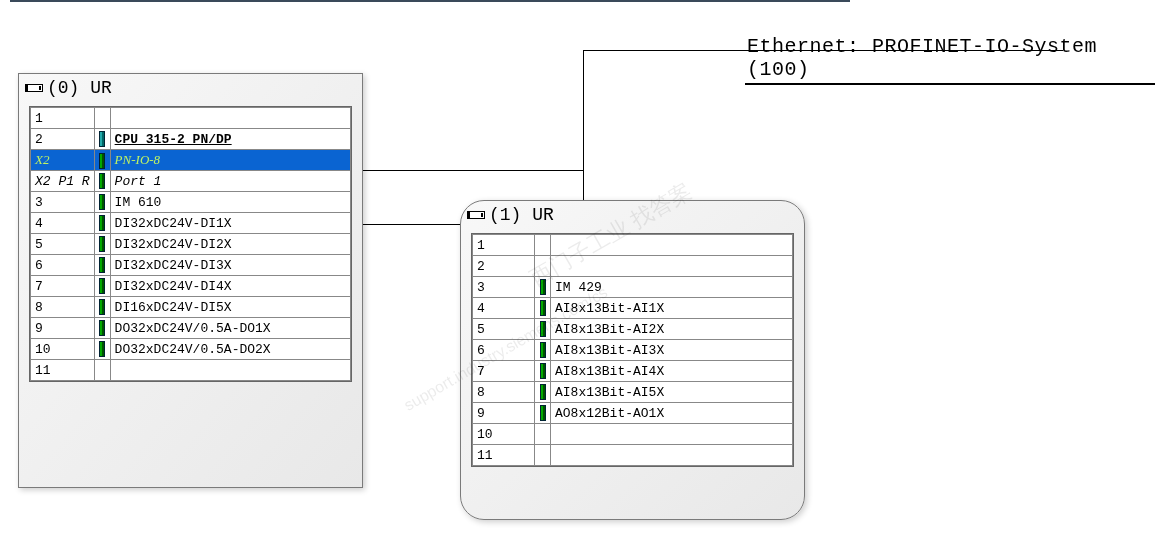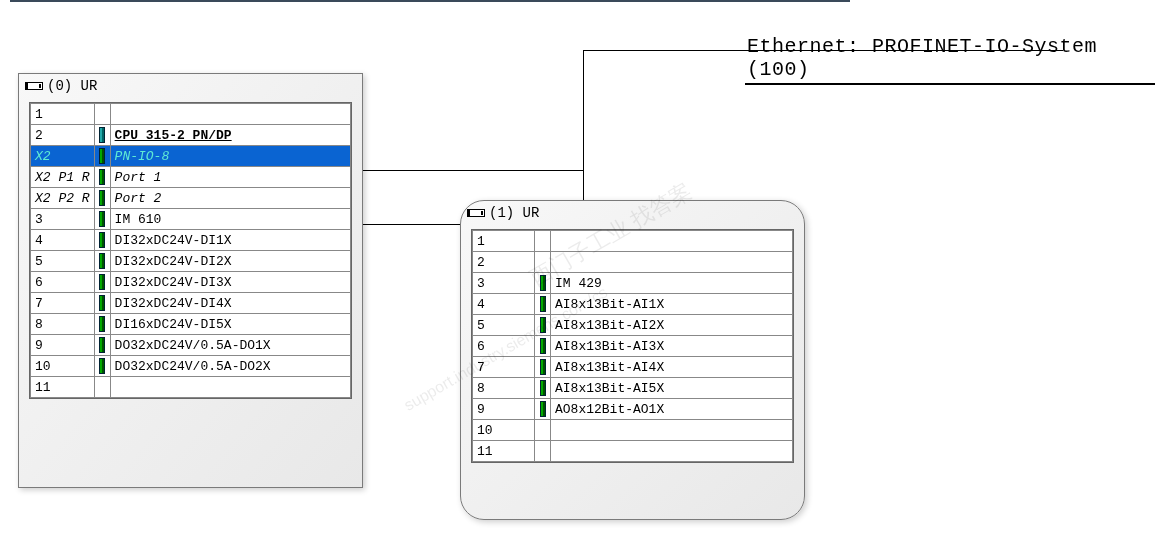--- a/index.html
+++ b/index.html
@@ -43,7 +43,7 @@
       gap: 4px;
       padding: 4px 6px 8px 6px;
       font-family: "Courier New", monospace;
-      font-size: 14px;
+      font-size: 18px;
     }
     .rail-icon {
       display: inline-block;

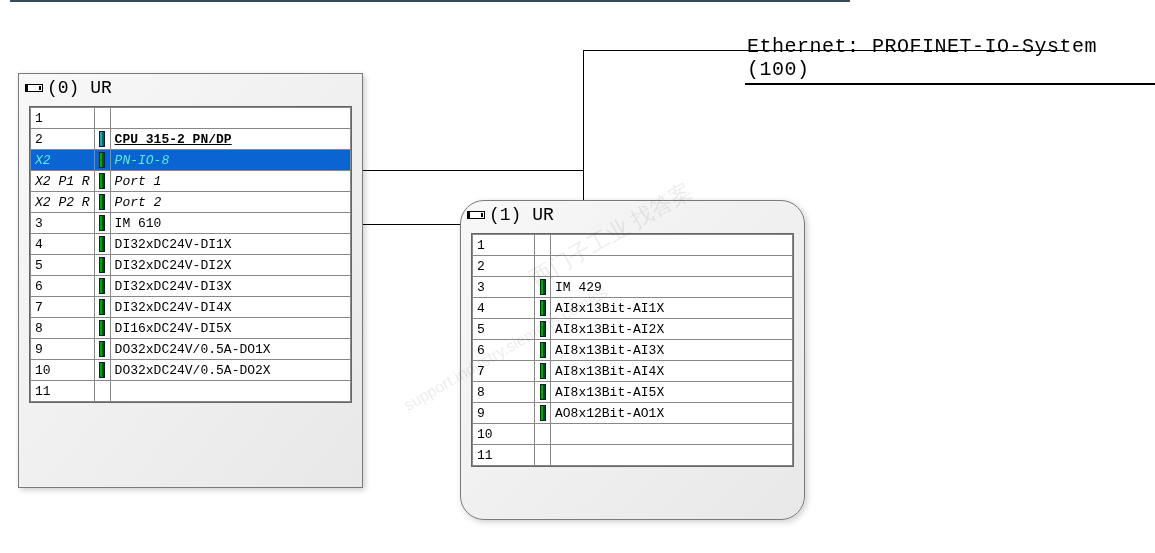--- a/index.html
+++ b/index.html
@@ -85,7 +85,7 @@
     .col-icon { width: 16px; text-align: center; padding: 0; }
     .italic { font-style: italic; }
     .bold { font-weight: bold; text-decoration: underline; }
-    .selected td { background: #0a64d2; color: #5eead4; }
+    .selected td { background: #0a64d2; color: #bef264; font-family: Liberation Serif, serif; }
     .mod-icon {
       display: inline-block;
       width: 6px;

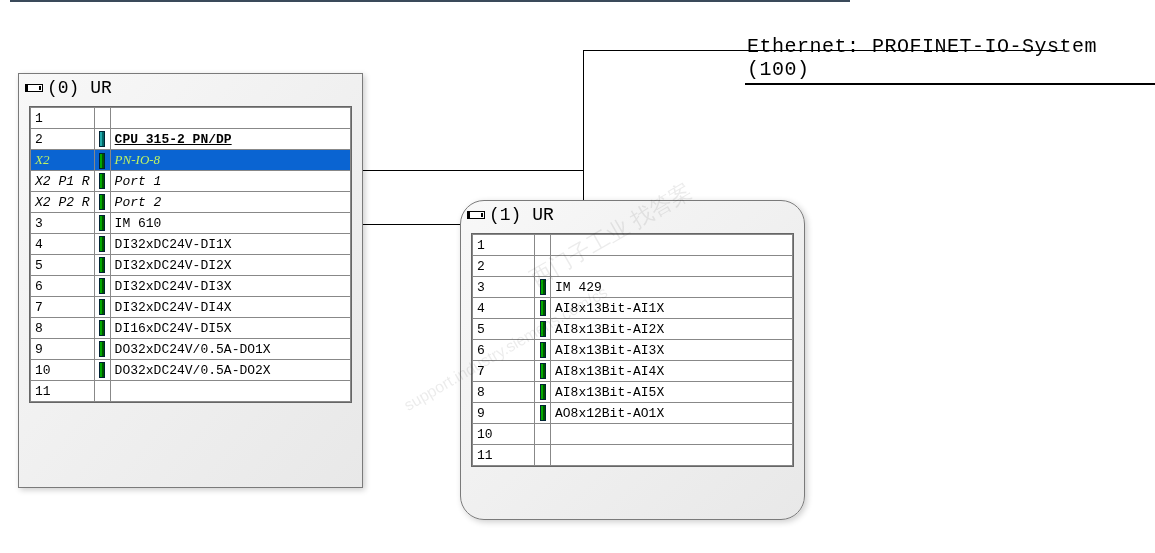--- a/index.html
+++ b/index.html
@@ -156,11 +156,6 @@
               <td class="italic">Port 1</td>
             </tr>
             <tr>
-              <td class="col-slot italic">X2 P2 R</td>
-              <td class="col-icon"><span class="mod-icon green"></span></td>
-              <td class="italic">Port 2</td>
-            </tr>
-            <tr>
               <td class="col-slot">3</td>
               <td class="col-icon"><span class="mod-icon green"></span></td>
               <td class="">IM 610</td>

